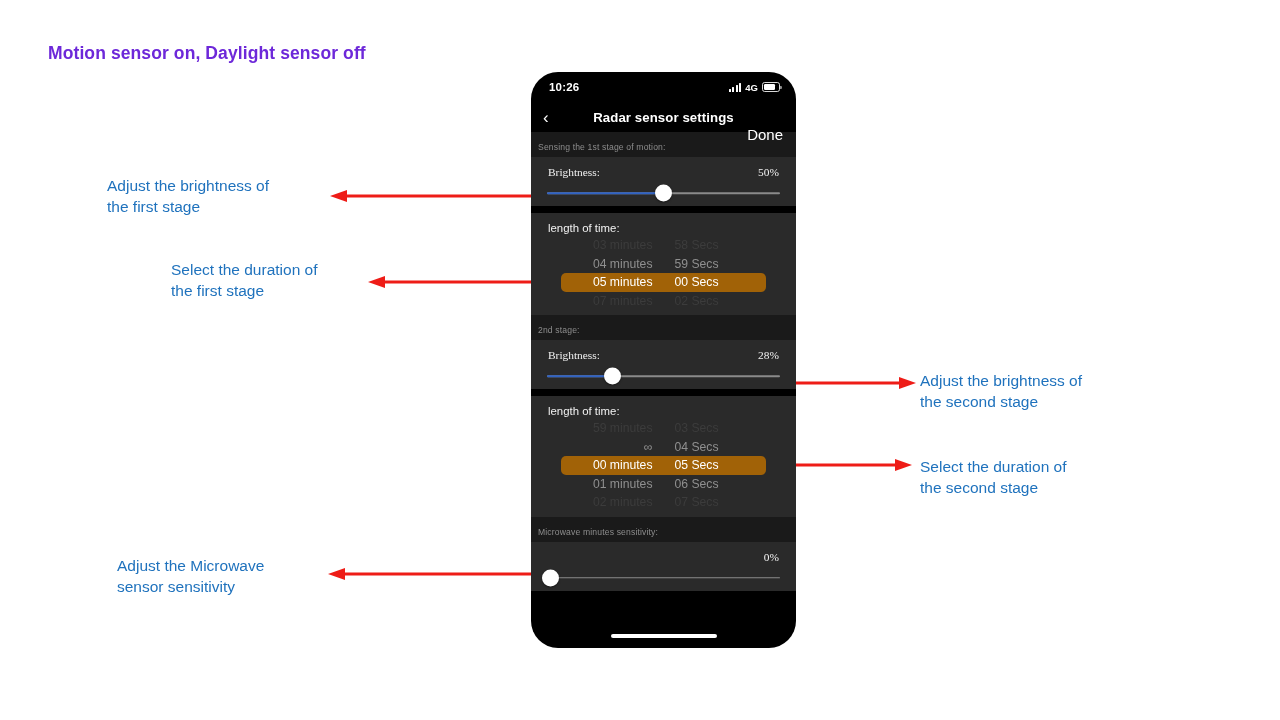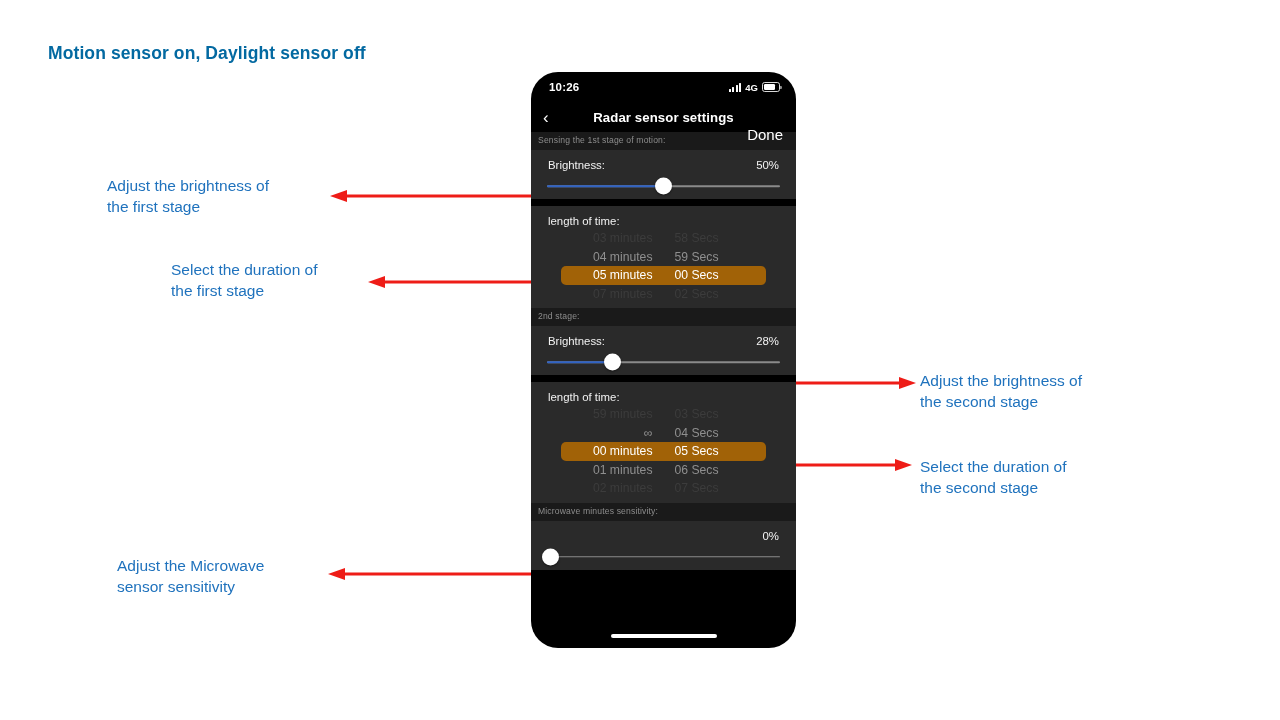--- a/index.html
+++ b/index.html
@@ -22,7 +22,7 @@
     top: 43px;
     font-size: 17.5px;
     font-weight: bold;
-    color: #0369a1;
+    color: #6d28d9;
     letter-spacing: 0.1px;
     white-space: nowrap;
   }

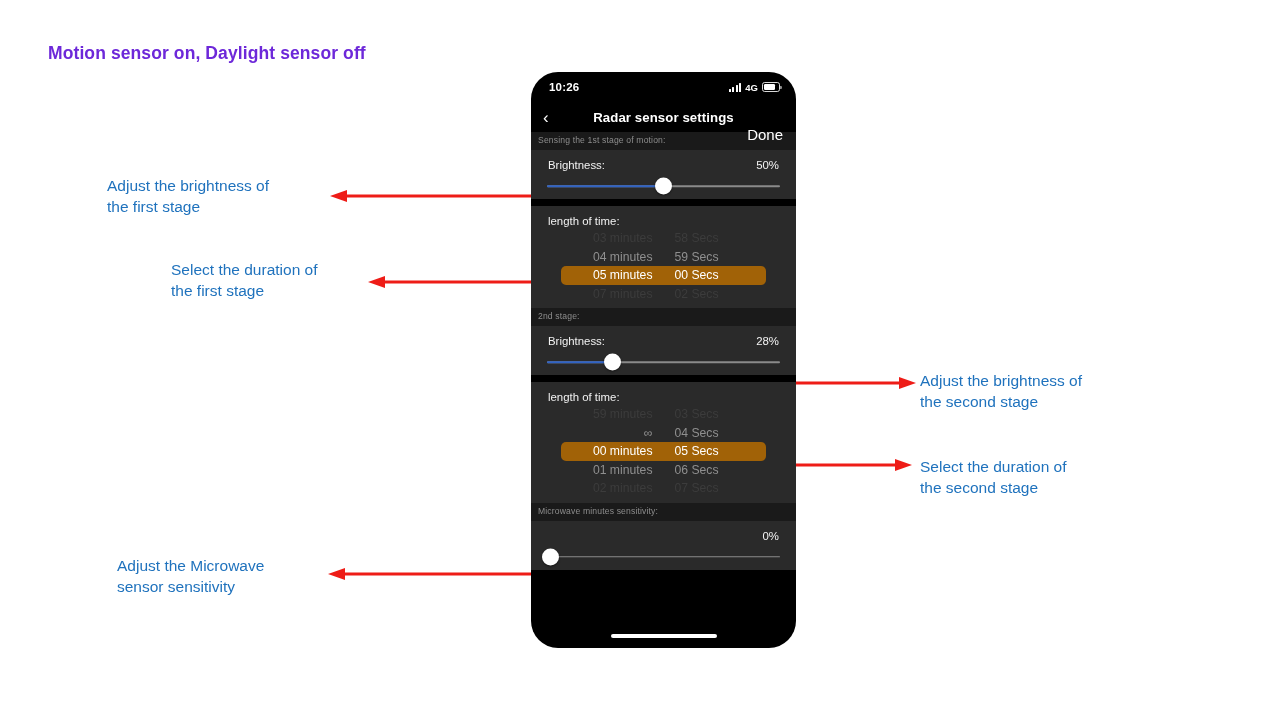--- a/index.html
+++ b/index.html
@@ -160,7 +160,7 @@
     background: #1a1a1a;
     color: #8d8d8d;
     font-size: 8.6px;
-    padding: 3px 0 5px 7px;
+    padding: 10px 0 5px 7px;
     letter-spacing: 0.15px;
   }
 

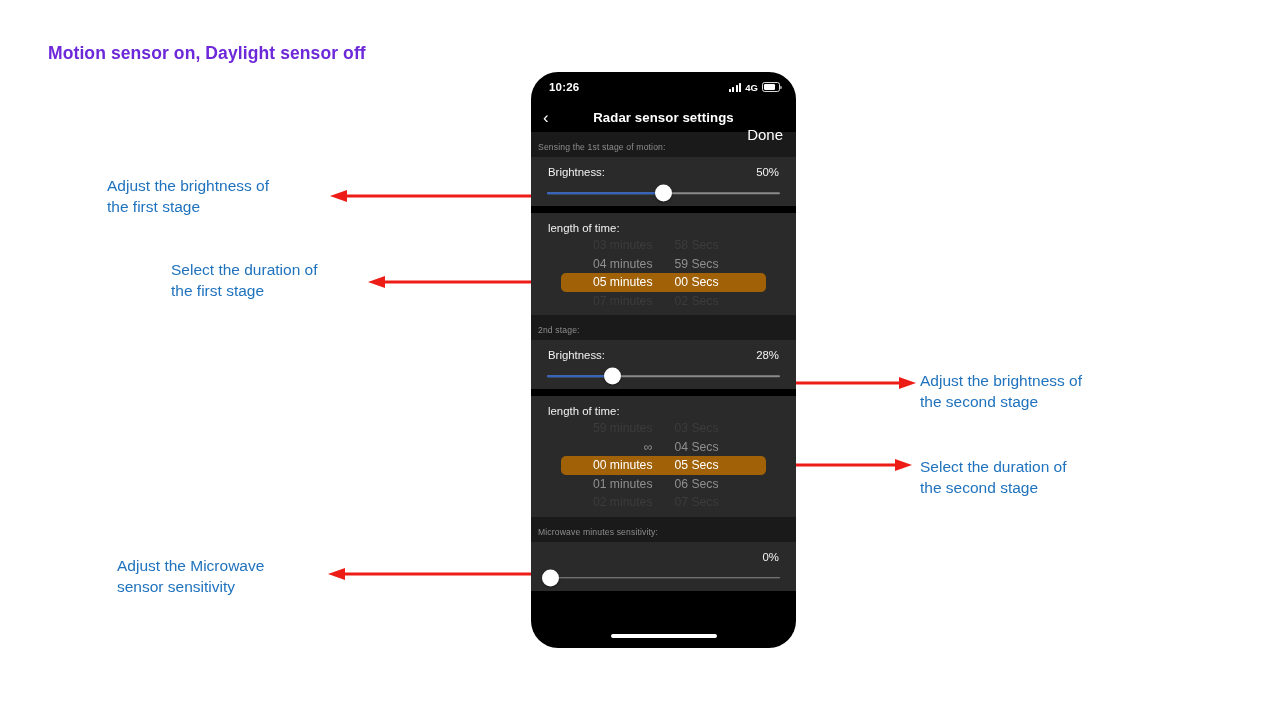--- a/index.html
+++ b/index.html
@@ -173,6 +173,7 @@
     align-items: baseline;
     justify-content: space-between;
     padding: 9px 17px 2px 17px;
+    font-family: Liberation Serif, serif;
   }
   .card-label {
     font-size: 11.4px;

